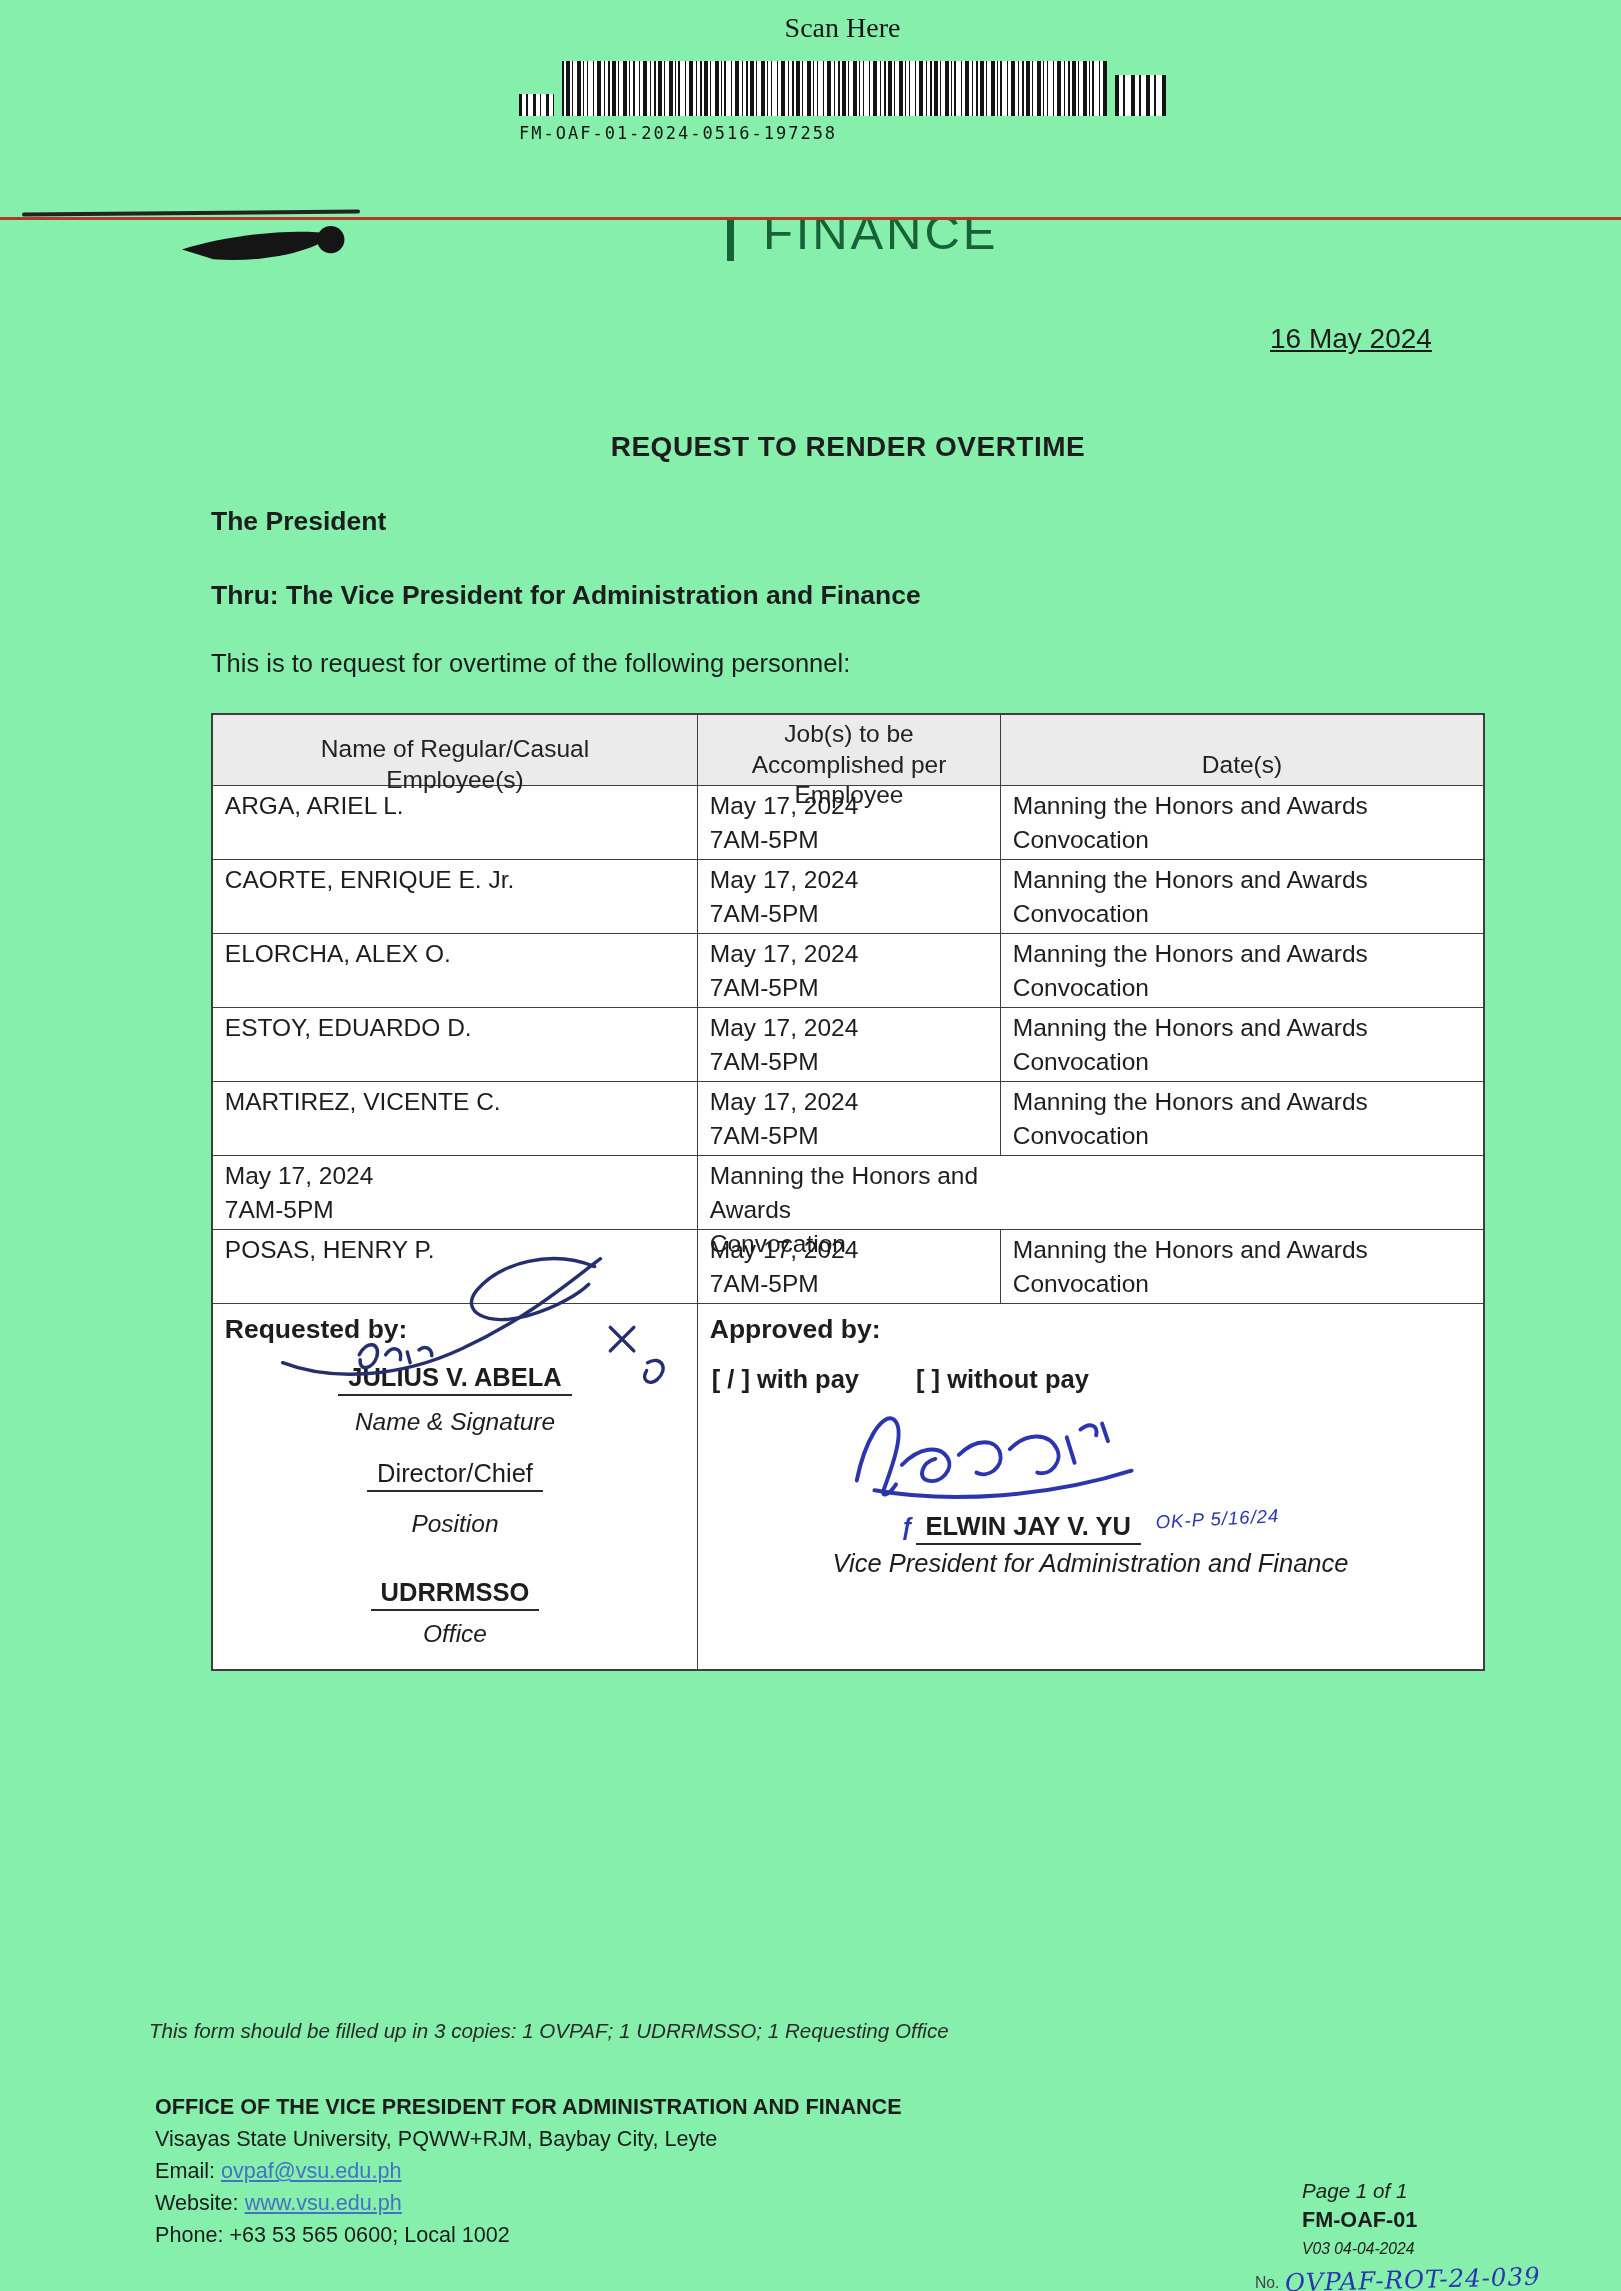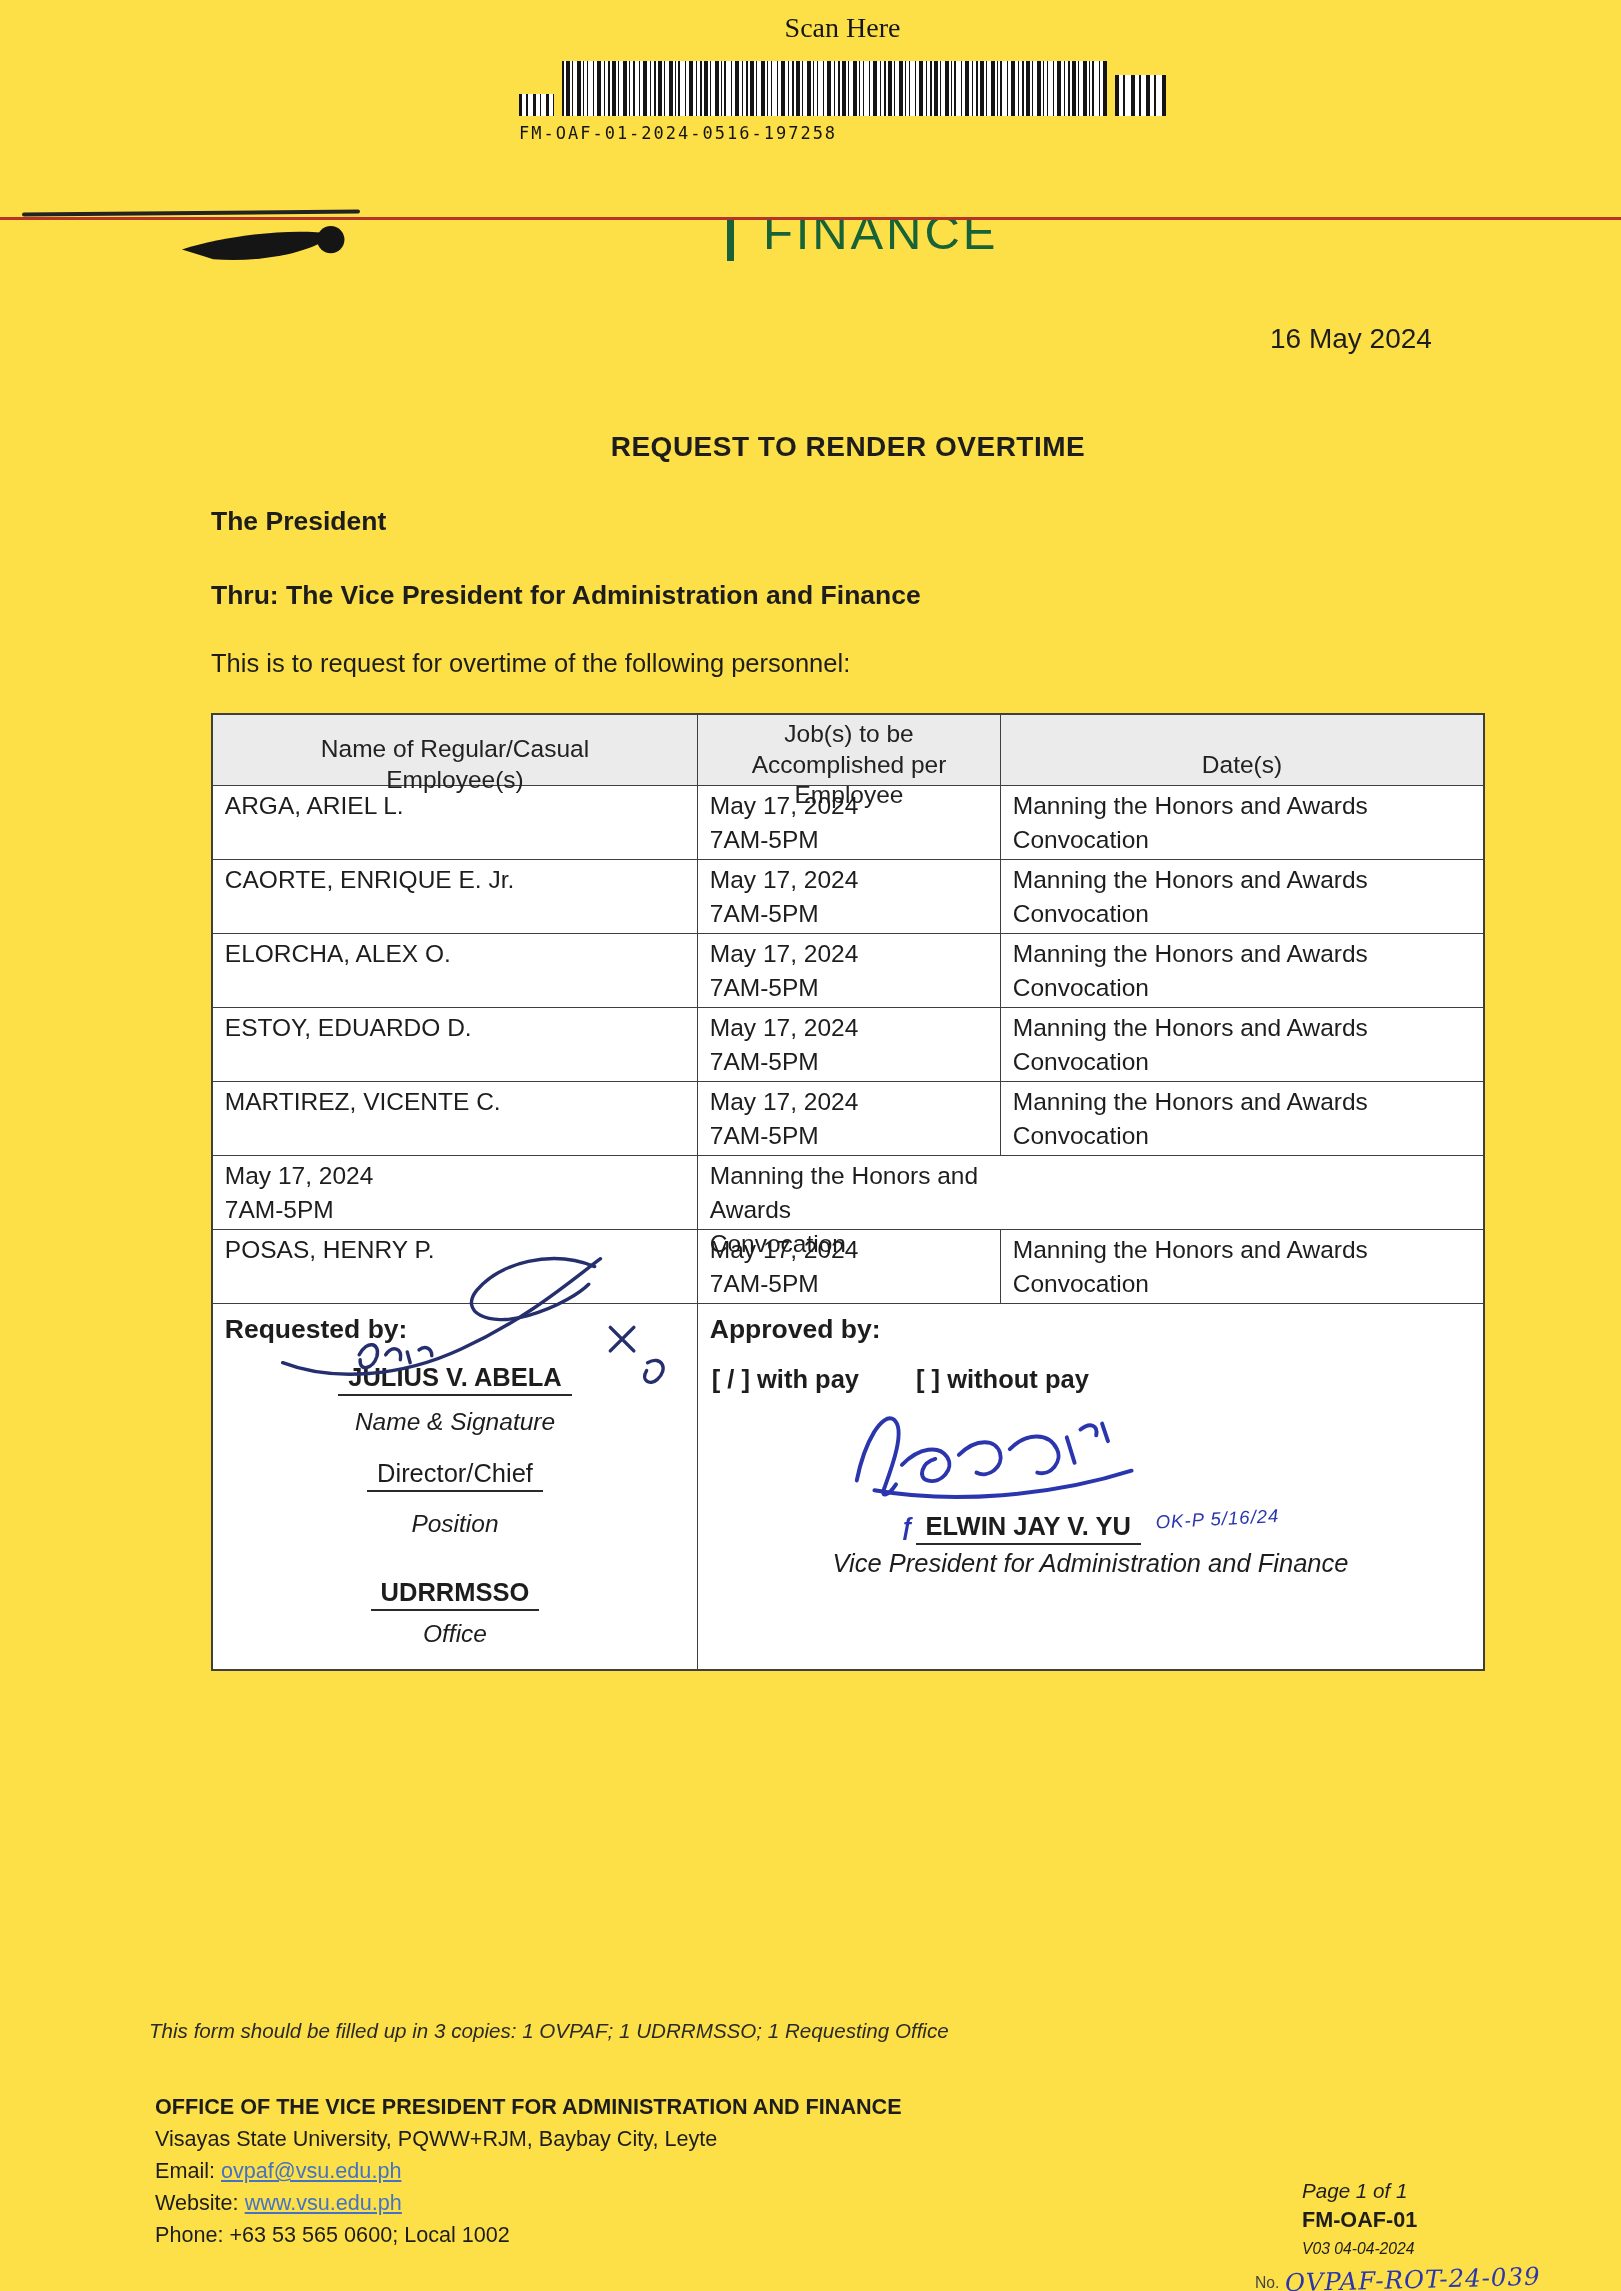--- a/index.html
+++ b/index.html
@@ -6,7 +6,7 @@
   .page{
     position:relative;
     width:1621px;height:2292px;
-    background:#fde047;
+    background:#86efac;
     font-family:"Liberation Sans", sans-serif;
     color:#1d1d1d;
     overflow:hidden;

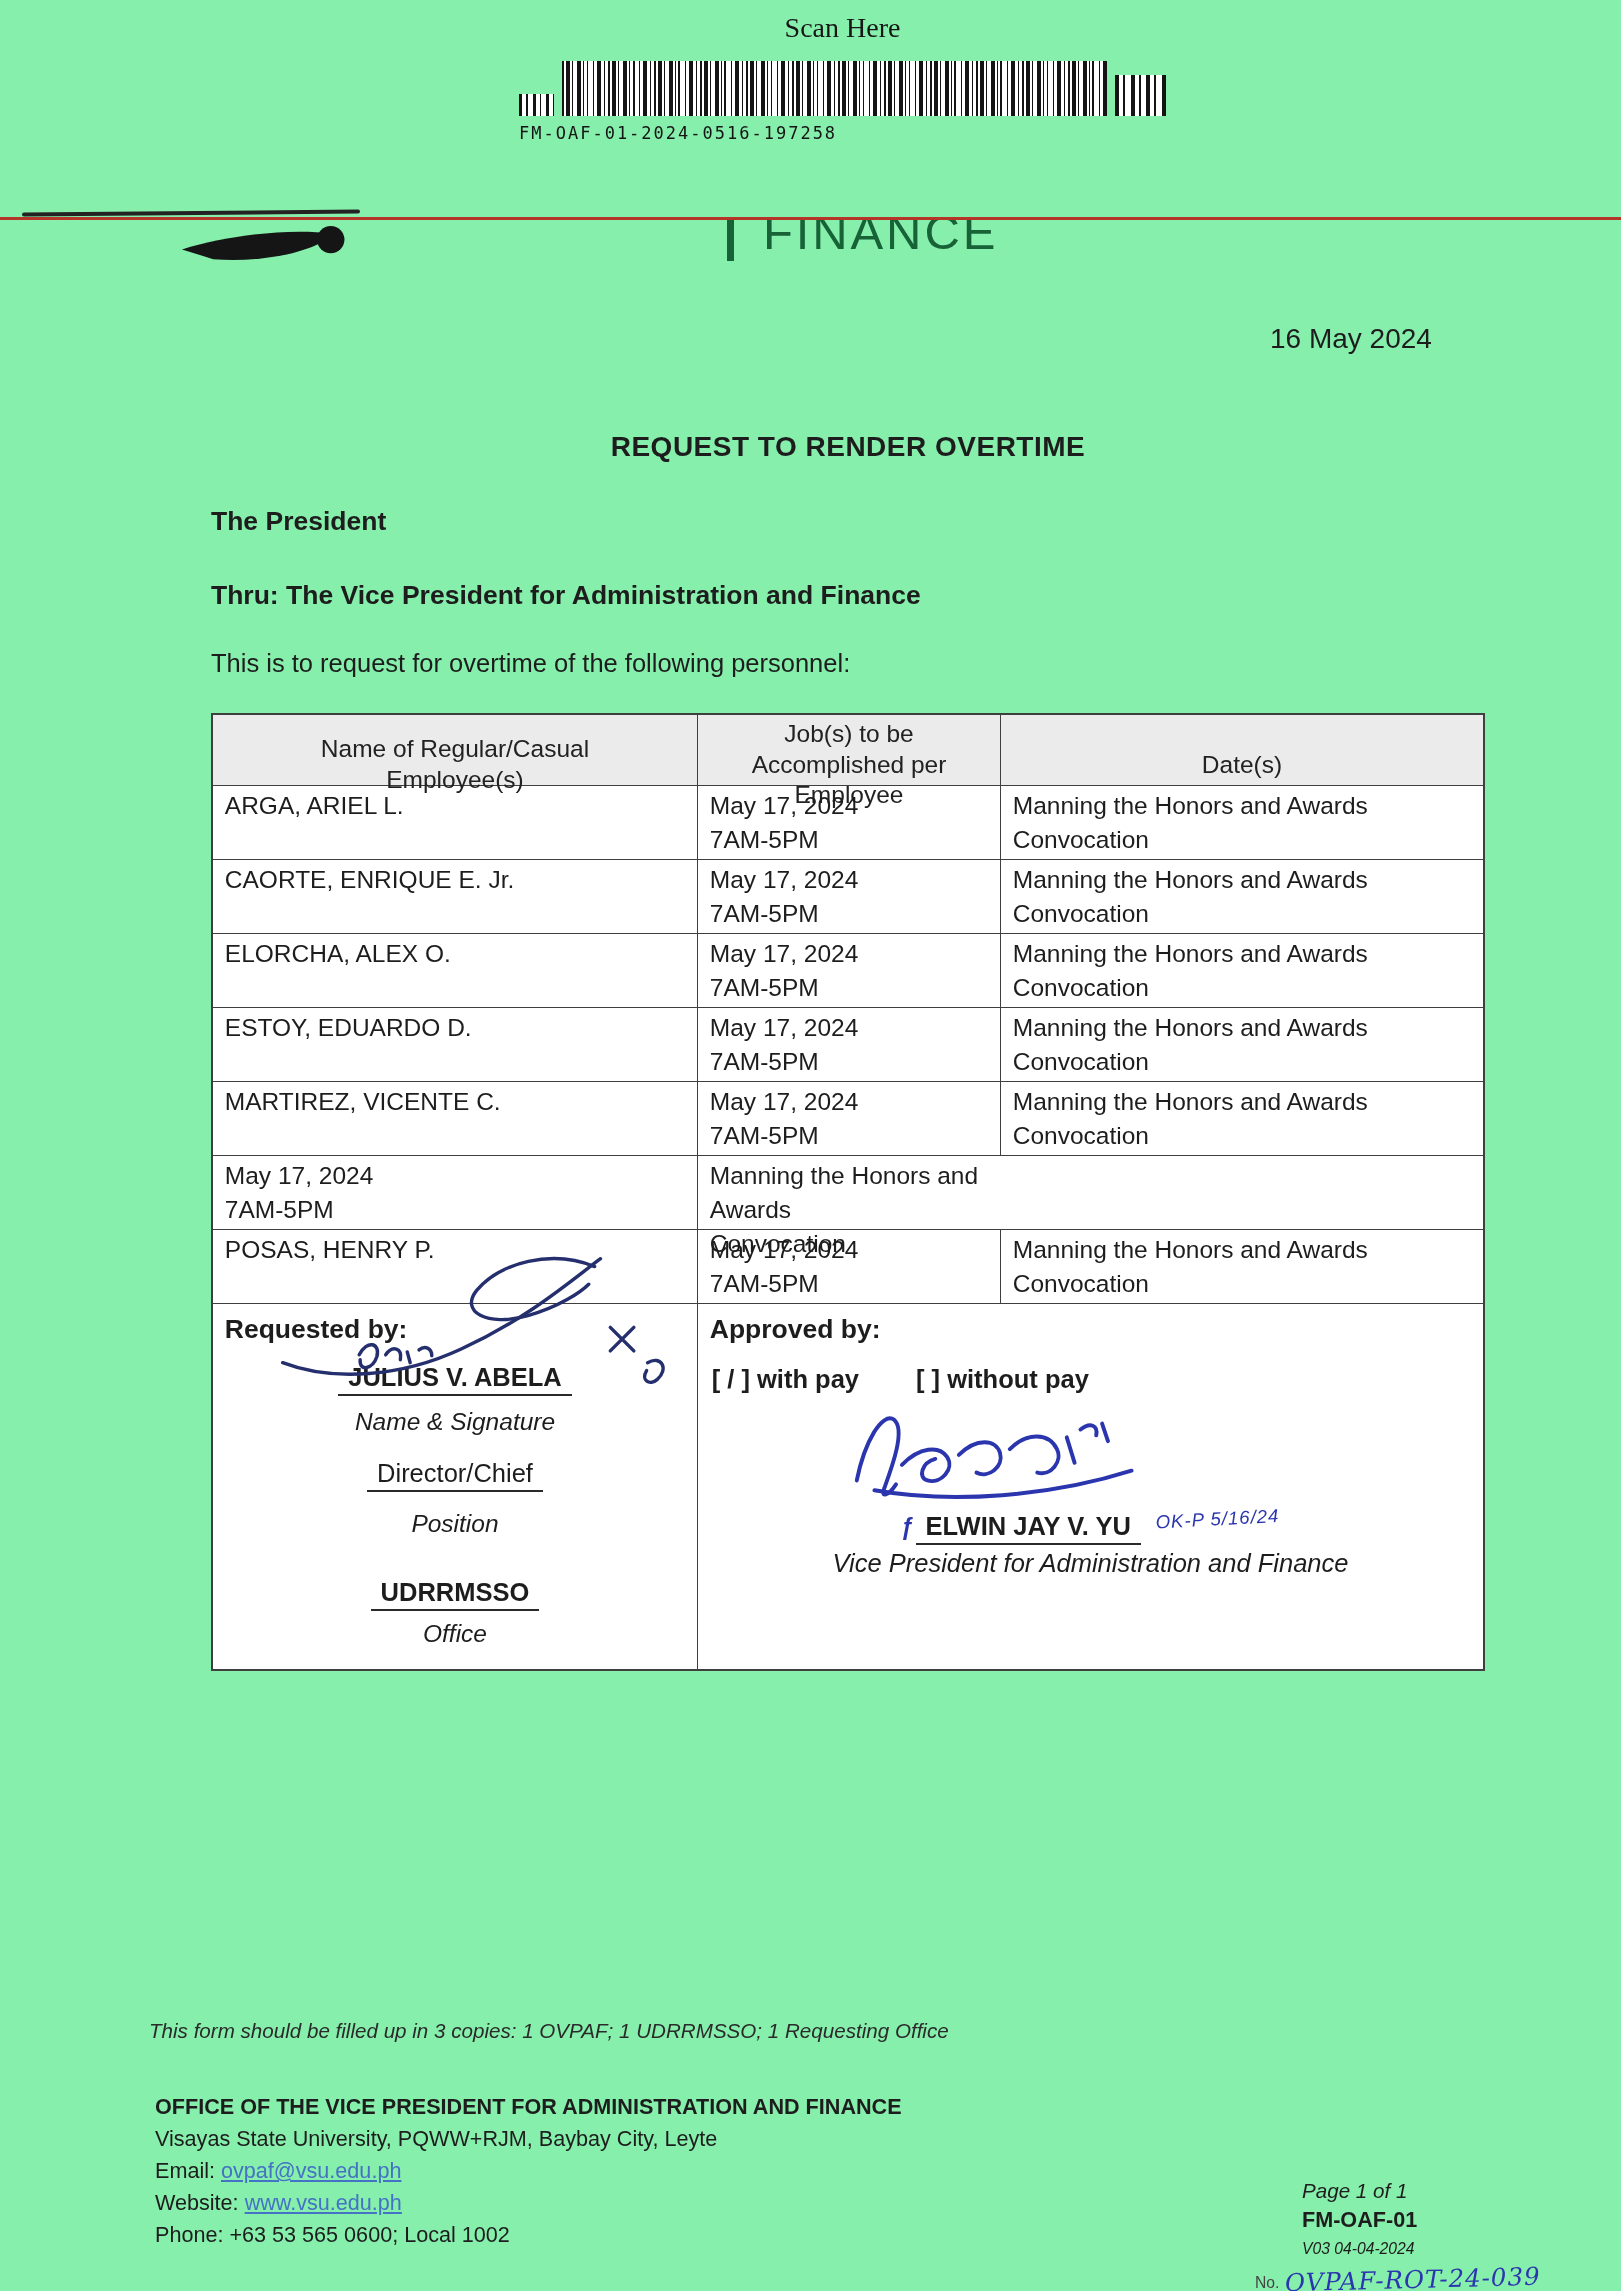--- a/index.html
+++ b/index.html
@@ -62,7 +62,7 @@
     font-size:49px;font-weight:normal;color:#176237;letter-spacing:2.9px;line-height:1;
   }
   
-  .date-line{position:absolute;top:323px;left:1270px;font-size:28px;}
+  .date-line{position:absolute;top:323px;left:1270px;font-size:28px;text-decoration:underline;}
   .doc-title{
     position:absolute;top:431px;left:211px;width:1274px;
     text-align:center;font-weight:bold;font-size:28px;letter-spacing:0.5px;

